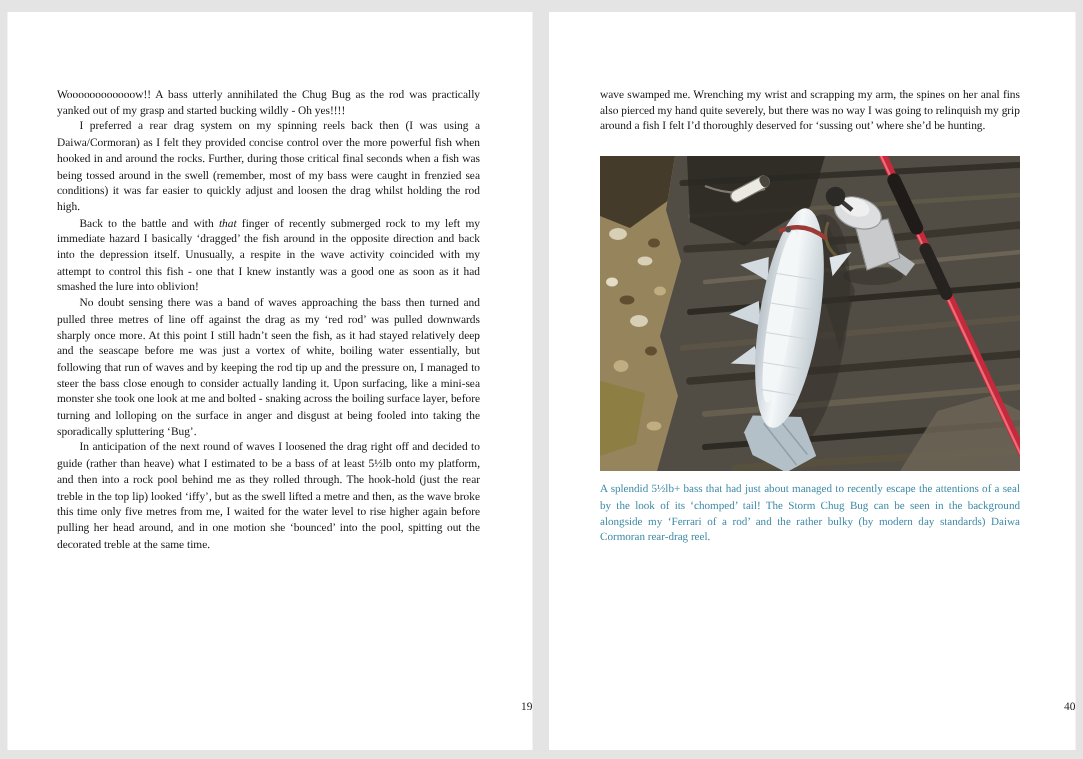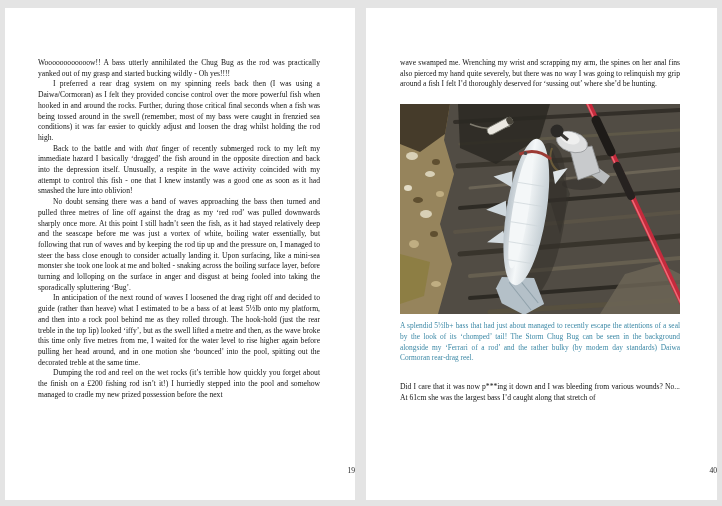--- a/index.html
+++ b/index.html
@@ -68,7 +68,6 @@
     <p><span>Back to the battle and with </span><i>that</i><span> finger of recently submerged rock to my left my immediate hazard I basically ‘dragged’ the fish around in the opposite direction and back into the depression itself. Unusually, a respite in the wave activity coincided with my attempt to control this fish - one that I knew instantly was a good one as soon as it had smashed the lure into oblivion!</span></p>
     <p>No doubt sensing there was a band of waves approaching the bass then turned and pulled three metres of line off against the drag as my ‘red rod’ was pulled downwards sharply once more. At this point I still hadn’t seen the fish, as it had stayed relatively deep and the seascape before me was just a vortex of white, boiling water essentially, but following that run of waves and by keeping the rod tip up and the pressure on, I managed to steer the bass close enough to consider actually landing it. Upon surfacing, like a mini-sea monster she took one look at me and bolted - snaking across the boiling surface layer, before turning and lolloping on the surface in anger and disgust at being fooled into taking the sporadically spluttering ‘Bug’.</p>
     <p>In anticipation of the next round of waves I loosened the drag right off and decided to guide (rather than heave) what I estimated to be a bass of at least 5½lb onto my platform, and then into a rock pool behind me as they rolled through. The hook-hold (just the rear treble in the top lip) looked ‘iffy’, but as the swell lifted a metre and then, as the wave broke this time only five metres from me, I waited for the water level to rise higher again before pulling her head around, and in one motion she ‘bounced’ into the pool, spitting out the decorated treble at the same time.</p>
-    <p>Dumping the rod and reel on the wet rocks (it’s terrible how quickly you forget about the finish on a £200 fishing rod isn’t it!) I hurriedly stepped into the pool and somehow managed to cradle my new prized possession before the next</p>
   </div>
   <div class="page-number">19</div>
 </div>

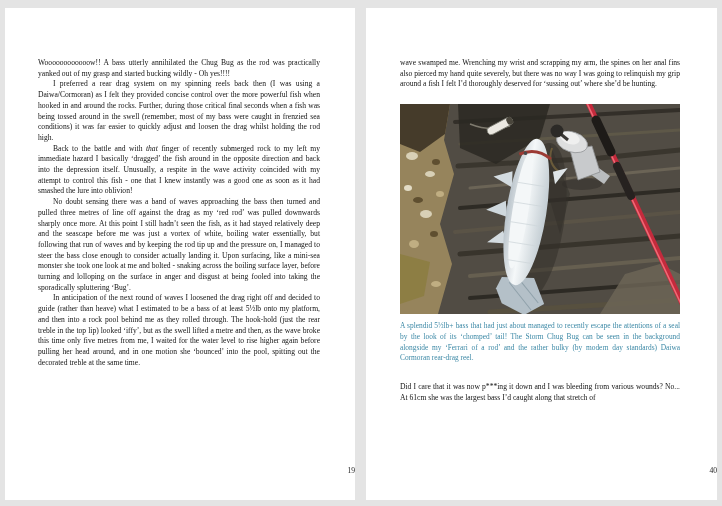--- a/index.html
+++ b/index.html
@@ -174,7 +174,6 @@
     <p class="caption noindent">A splendid 5½lb+ bass that had just about managed to recently escape the attentions of a seal by the look of its ‘chomped’ tail! The Storm Chug Bug can be seen in the background alongside my ‘Ferrari of a rod’ and the rather bulky (by modern day standards) Daiwa Cormoran rear-drag reel.</p>
 
 
-    <p class="noindent after-heading">Did I care that it was now p***ing it down and I was bleeding from various wounds? No... At 61cm she was the largest bass I’d caught along that stretch of</p>
   </div>
   <div class="page-number">40</div>
 </div>

